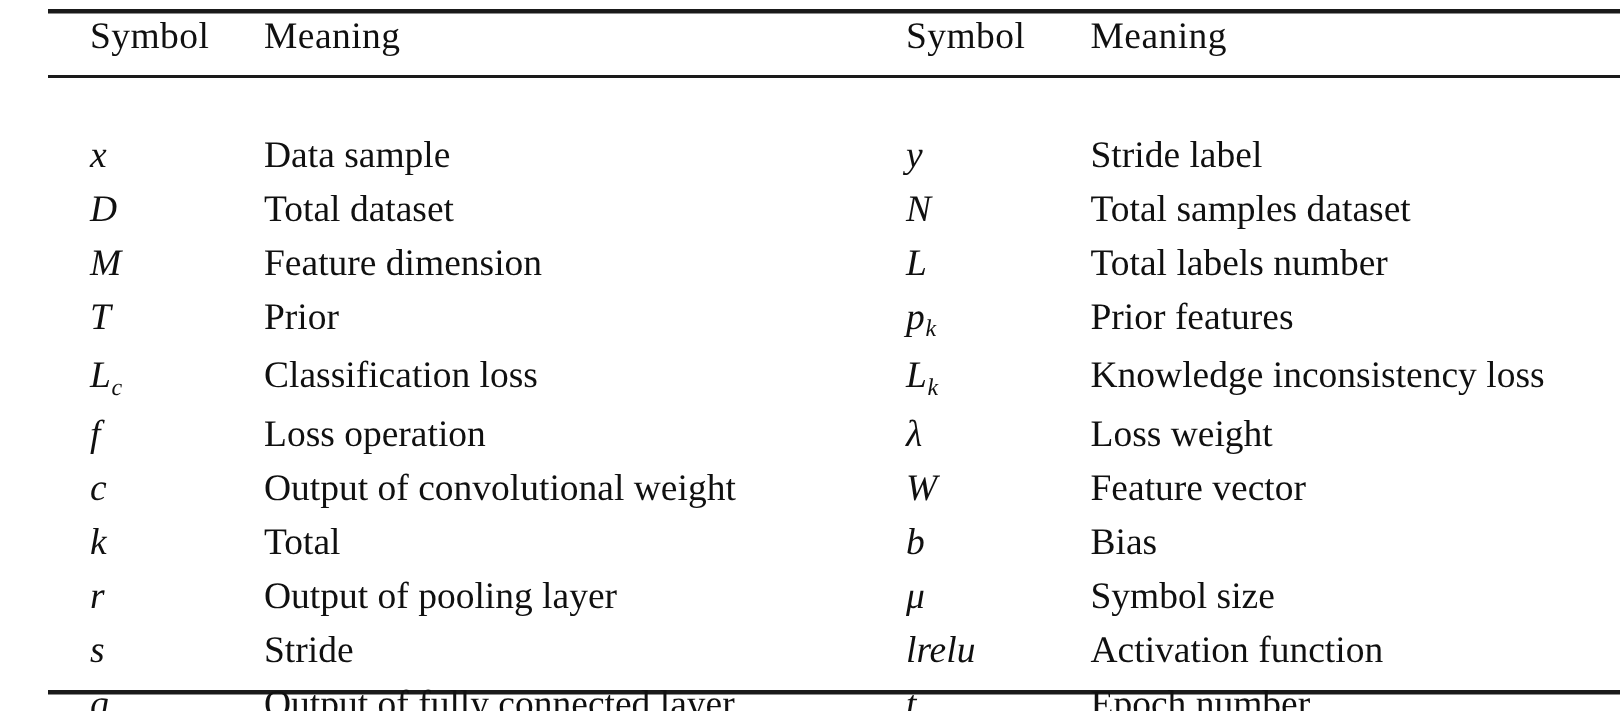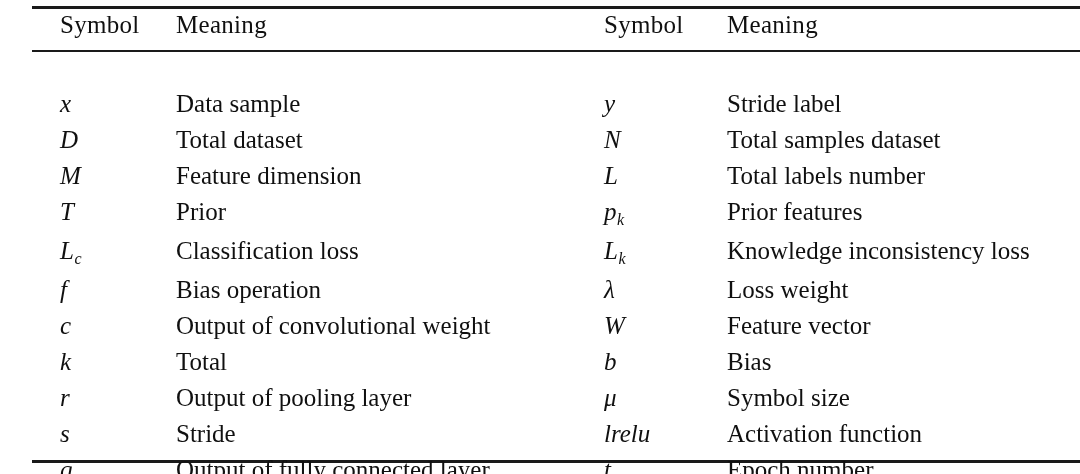--- a/index.html
+++ b/index.html
@@ -162,7 +162,7 @@
         </tr>
         <tr>
           <td class="sym pad-l"><span>f</span></td>
-          <td class="mean pad-m">Bias operation</td>
+          <td class="mean pad-m">Loss operation</td>
           <td class="sym pad-r"><span class="greek">λ</span></td>
           <td class="mean pad-r">Loss weight</td>
         </tr>

